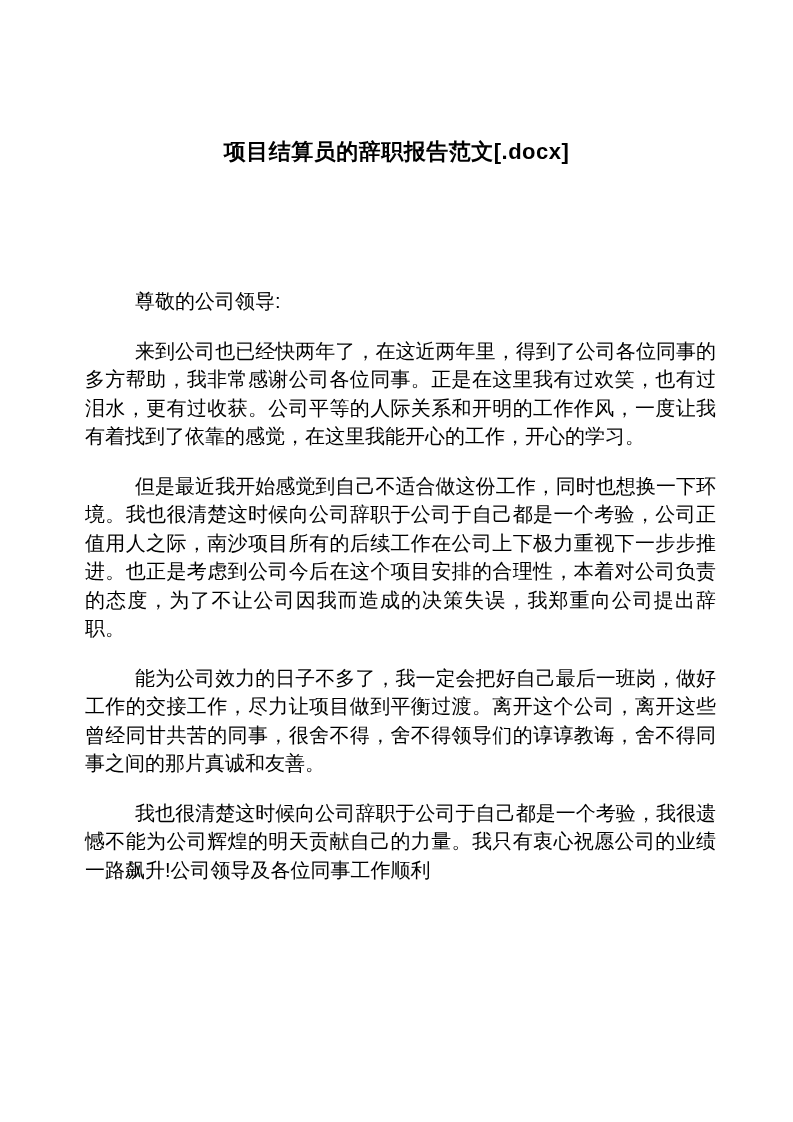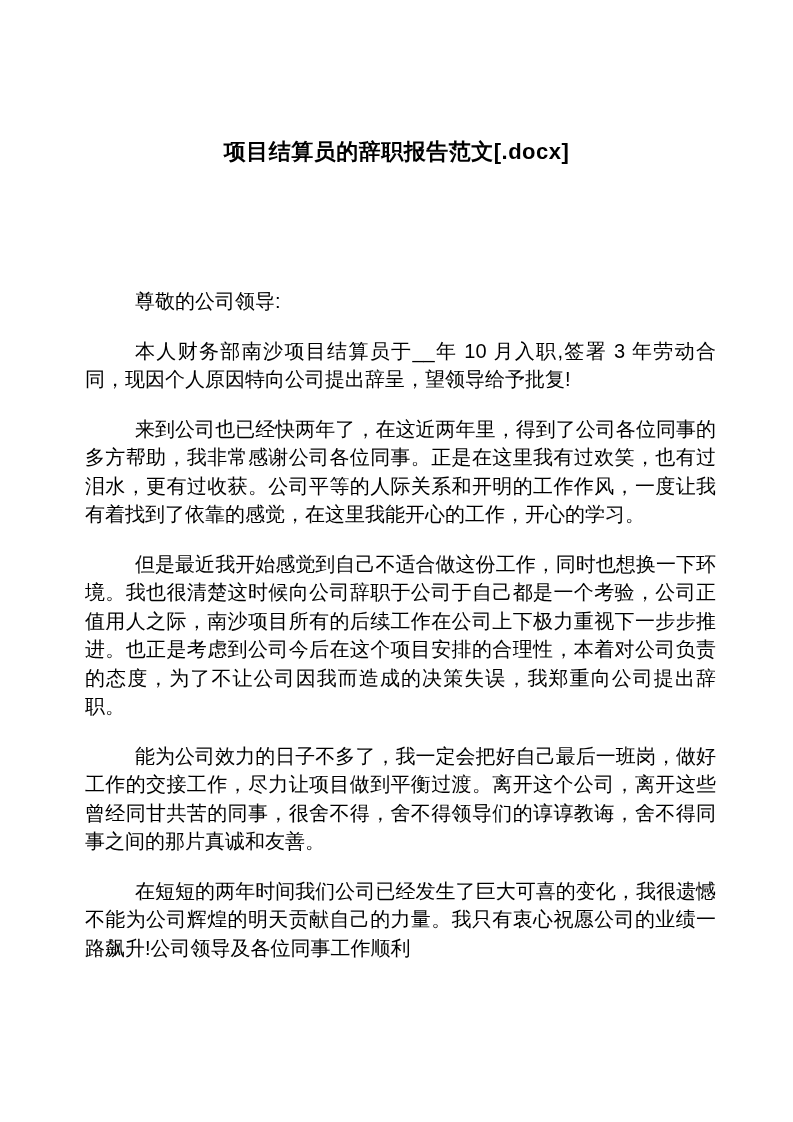--- a/index.html
+++ b/index.html
@@ -56,7 +56,6 @@
 
   <div class="content">
     <p>尊敬的公司领导:</p>
-    <p>本人财务部南沙项目结算员于__年 10 月入职,签署  3 年劳动合同，现因个人原因特向公司提出辞呈，望领导给予批复!</p>
     <p>来到公司也已经快两年了，在这近两年里，得到了公司各位同事的多方帮助，我非常感谢公司各位同事。正是在这里我有过欢笑，也有过泪水，更有过收获。公司平等的人际关系和开明的工作作风，一度让我有着找到了依靠的感觉，在这里我能开心的工作，开心的学习。</p>
     <p>但是最近我开始感觉到自己不适合做这份工作，同时也想换一下环境。我也很清楚这时候向公司辞职于公司于自己都是一个考验，公司正值用人之际，南沙项目所有的后续工作在公司上下极力重视下一步步推进。也正是考虑到公司今后在这个项目安排的合理性，本着对公司负责的态度，为了不让公司因我而造成的决策失误，我郑重向公司提出辞职。</p>
     <p>能为公司效力的日子不多了，我一定会把好自己最后一班岗，做好工作的交接工作，尽力让项目做到平衡过渡。离开这个公司，离开这些曾经同甘共苦的同事，很舍不得，舍不得领导们的谆谆教诲，舍不得同事之间的那片真诚和友善。</p>

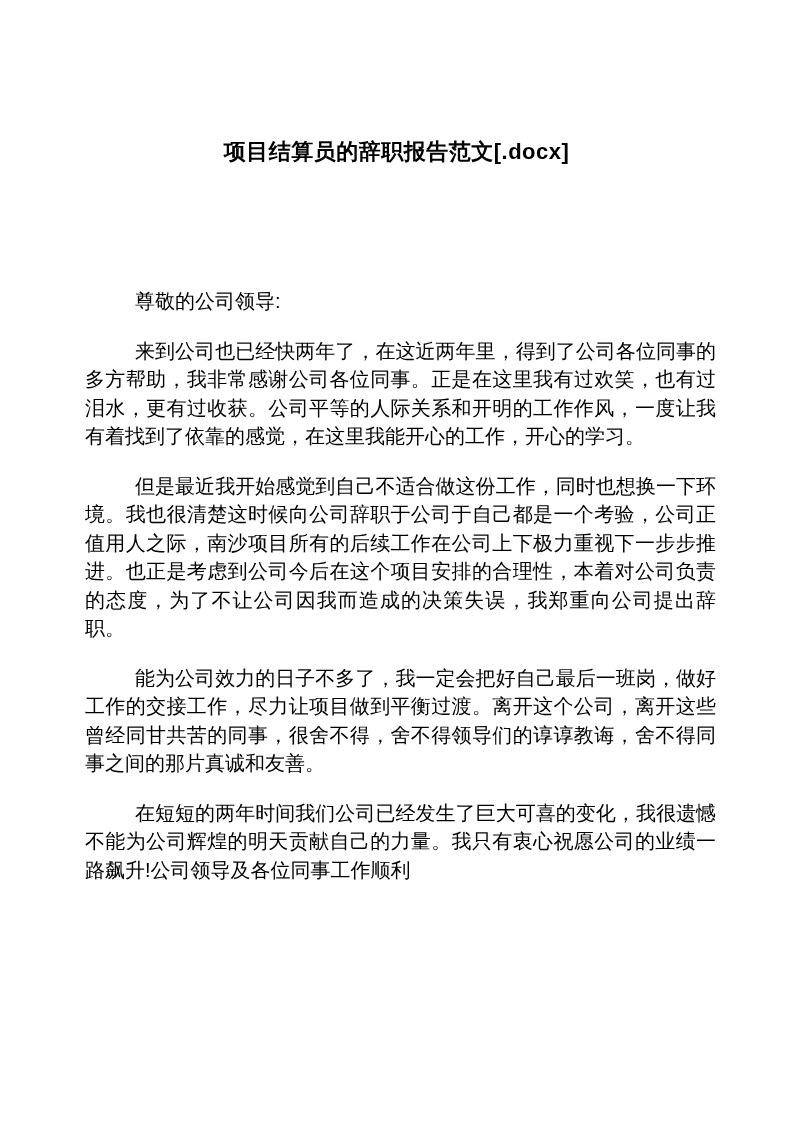--- a/index.html
+++ b/index.html
@@ -59,7 +59,7 @@
     <p>来到公司也已经快两年了，在这近两年里，得到了公司各位同事的多方帮助，我非常感谢公司各位同事。正是在这里我有过欢笑，也有过泪水，更有过收获。公司平等的人际关系和开明的工作作风，一度让我有着找到了依靠的感觉，在这里我能开心的工作，开心的学习。</p>
     <p>但是最近我开始感觉到自己不适合做这份工作，同时也想换一下环境。我也很清楚这时候向公司辞职于公司于自己都是一个考验，公司正值用人之际，南沙项目所有的后续工作在公司上下极力重视下一步步推进。也正是考虑到公司今后在这个项目安排的合理性，本着对公司负责的态度，为了不让公司因我而造成的决策失误，我郑重向公司提出辞职。</p>
     <p>能为公司效力的日子不多了，我一定会把好自己最后一班岗，做好工作的交接工作，尽力让项目做到平衡过渡。离开这个公司，离开这些曾经同甘共苦的同事，很舍不得，舍不得领导们的谆谆教诲，舍不得同事之间的那片真诚和友善。</p>
-    <p>在短短的两年时间我们公司已经发生了巨大可喜的变化，我很遗憾不能为公司辉煌的明天贡献自己的力量。我只有衷心祝愿公司的业绩一路飙升!公司领导及各位同事工作顺利</p>
+    <p>我也很清楚这时候向公司辞职于公司于自己都是一个考验，我很遗憾不能为公司辉煌的明天贡献自己的力量。我只有衷心祝愿公司的业绩一路飙升!公司领导及各位同事工作顺利</p>
   </div>
 
   <div class="page-footer">1</div>

